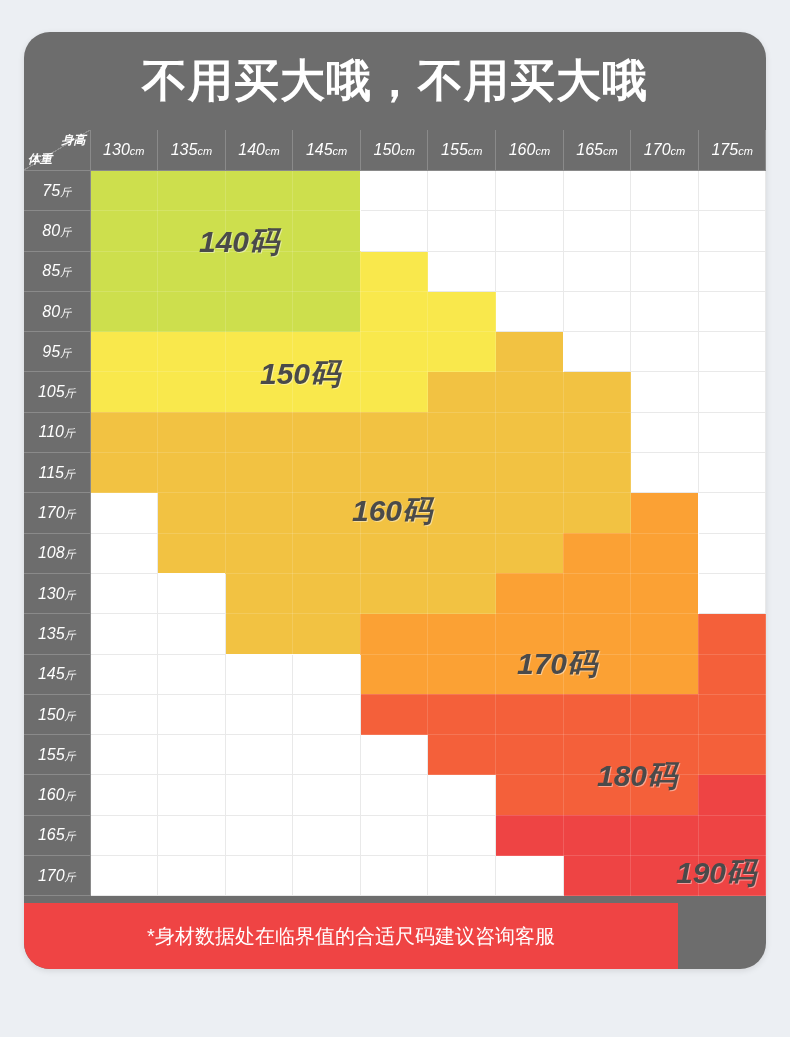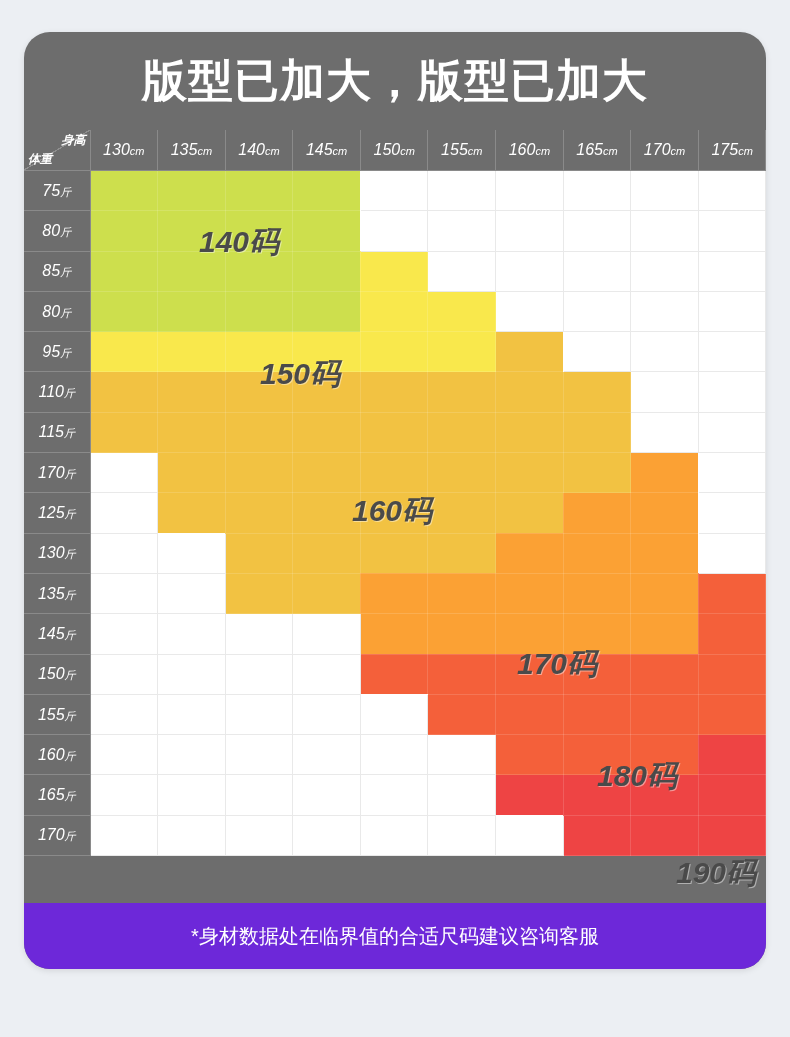--- a/index.html
+++ b/index.html
@@ -36,7 +36,7 @@
 <div id="app">
   <div class="card">
 
-    <div class="title">版型已加大，版型已加大</div>
+    <div class="title">不用买大哦，不用买大哦</div>
 
     <div class="grid-wrap">
       <table class="chart">

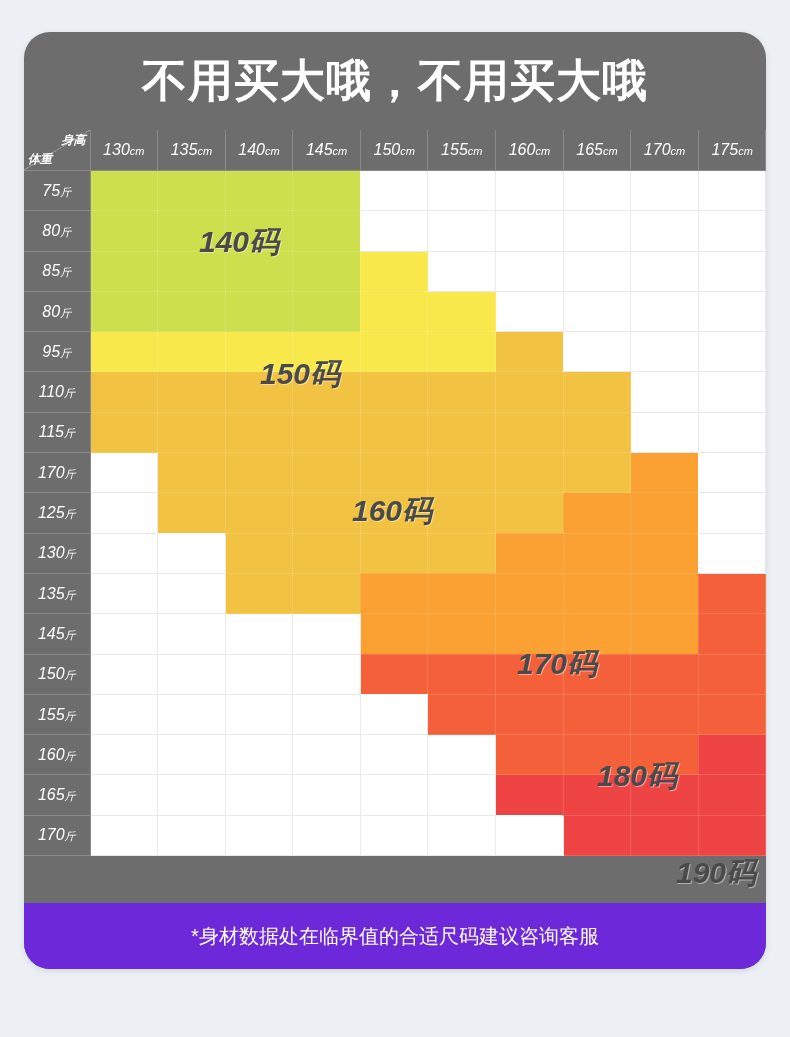--- a/index.html
+++ b/index.html
@@ -139,6 +139,19 @@
               <td class="cell blank" style="background: rgb(255, 255, 255);"></td>
             </tr>
             <tr>
+              <th class="rowhdr"><span>105</span><span class="u">斤</span></th>
+              <td class="cell" style="background: rgb(249, 232, 76); border-right: 1px solid rgba(255, 255, 255, 0.14); border-bottom: 1px solid rgba(255, 255, 255, 0.14);"></td>
+              <td class="cell" style="background: rgb(249, 232, 76); border-right: 1px solid rgba(255, 255, 255, 0.14); border-bottom: 1px solid rgba(255, 255, 255, 0.14);"></td>
+              <td class="cell" style="background: rgb(249, 232, 76); border-right: 1px solid rgba(255, 255, 255, 0.14); border-bottom: 1px solid rgba(255, 255, 255, 0.14);"></td>
+              <td class="cell" style="background: rgb(249, 232, 76); border-right: 1px solid rgba(255, 255, 255, 0.14); border-bottom: 1px solid rgba(255, 255, 255, 0.14);"></td>
+              <td class="cell" style="background: rgb(249, 232, 76); border-right: 1px solid rgba(255, 255, 255, 0.14); border-bottom: 1px solid rgba(255, 255, 255, 0.14);"></td>
+              <td class="cell" style="background: rgb(242, 194, 66); border-right: 1px solid rgba(255, 255, 255, 0.14); border-bottom: 1px solid rgba(255, 255, 255, 0.14);"></td>
+              <td class="cell" style="background: rgb(242, 194, 66); border-right: 1px solid rgba(255, 255, 255, 0.14); border-bottom: 1px solid rgba(255, 255, 255, 0.14);"></td>
+              <td class="cell" style="background: rgb(242, 194, 66); border-right: 1px solid rgba(255, 255, 255, 0.14); border-bottom: 1px solid rgba(255, 255, 255, 0.14);"></td>
+              <td class="cell blank" style="background: rgb(255, 255, 255);"></td>
+              <td class="cell blank" style="background: rgb(255, 255, 255);"></td>
+            </tr>
+            <tr>
               <th class="rowhdr"><span>110</span><span class="u">斤</span></th>
               <td class="cell" style="background: rgb(242, 194, 66); border-right: 1px solid rgba(255, 255, 255, 0.14); border-bottom: 1px solid rgba(255, 255, 255, 0.14);"></td>
               <td class="cell" style="background: rgb(242, 194, 66); border-right: 1px solid rgba(255, 255, 255, 0.14); border-bottom: 1px solid rgba(255, 255, 255, 0.14);"></td>

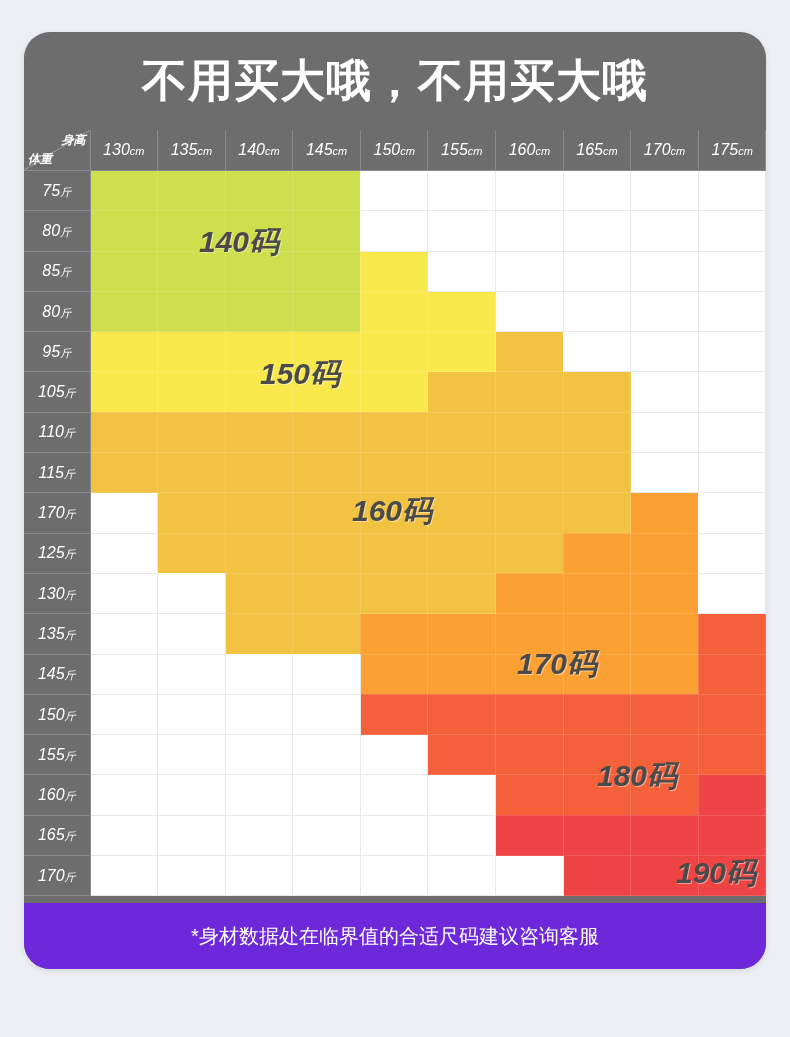--- a/index.html
+++ b/index.html
@@ -191,7 +191,7 @@
               <td class="cell blank" style="background: rgb(255, 255, 255);"></td>
             </tr>
             <tr>
-              <th class="rowhdr"><span>125</span><span class="u">斤</span></th>
+              <th class="rowhdr"><span>108</span><span class="u">斤</span></th>
               <td class="cell blank" style="background: rgb(255, 255, 255);"></td>
               <td class="cell" style="background: rgb(242, 194, 66); border-right: 1px solid rgba(255, 255, 255, 0.14); border-bottom: 1px solid rgba(255, 255, 255, 0.14);"></td>
               <td class="cell" style="background: rgb(242, 194, 66); border-right: 1px solid rgba(255, 255, 255, 0.14); border-bottom: 1px solid rgba(255, 255, 255, 0.14);"></td>

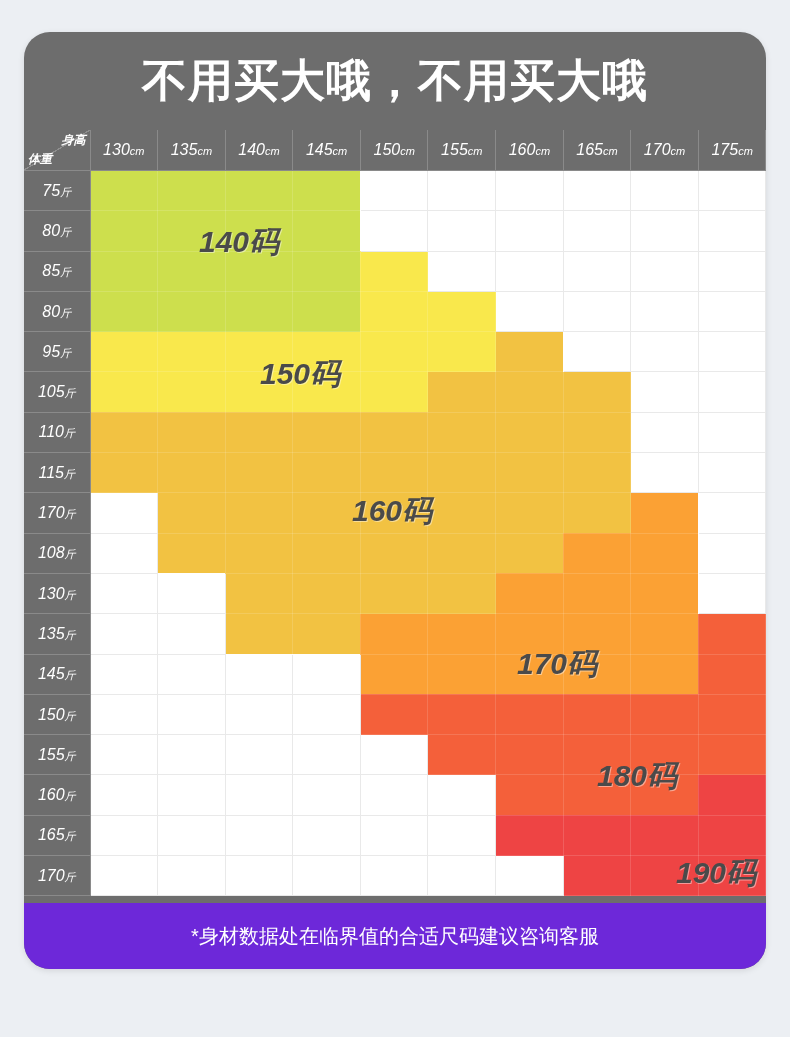--- a/index.html
+++ b/index.html
@@ -27,8 +27,8 @@
   .labels{position:absolute;left:0;top:0;width:742px;height:100%;pointer-events:none;}
   .sizelbl{position:absolute;color:#4a4a4a;font-size:30px;font-weight:700;letter-spacing:0px;
            text-shadow:1px 1px 0 rgba(255,255,255,.45);white-space:nowrap;transform:translate(-50%,-50%);}
-  .footer{position:absolute;left:0;bottom:0;width:742px;height:66px;display:flex;align-items:center;justify-content:center;
-          background:#6d28d9;color:#ffffff;font-size:20px;}
+  .footer{position:absolute;left:0;bottom:0;width:654px;height:66px;display:flex;align-items:center;justify-content:center;
+          background:#ef4444;color:#ffffff;font-size:20px;}
 </style>
 </head>
 <body>

